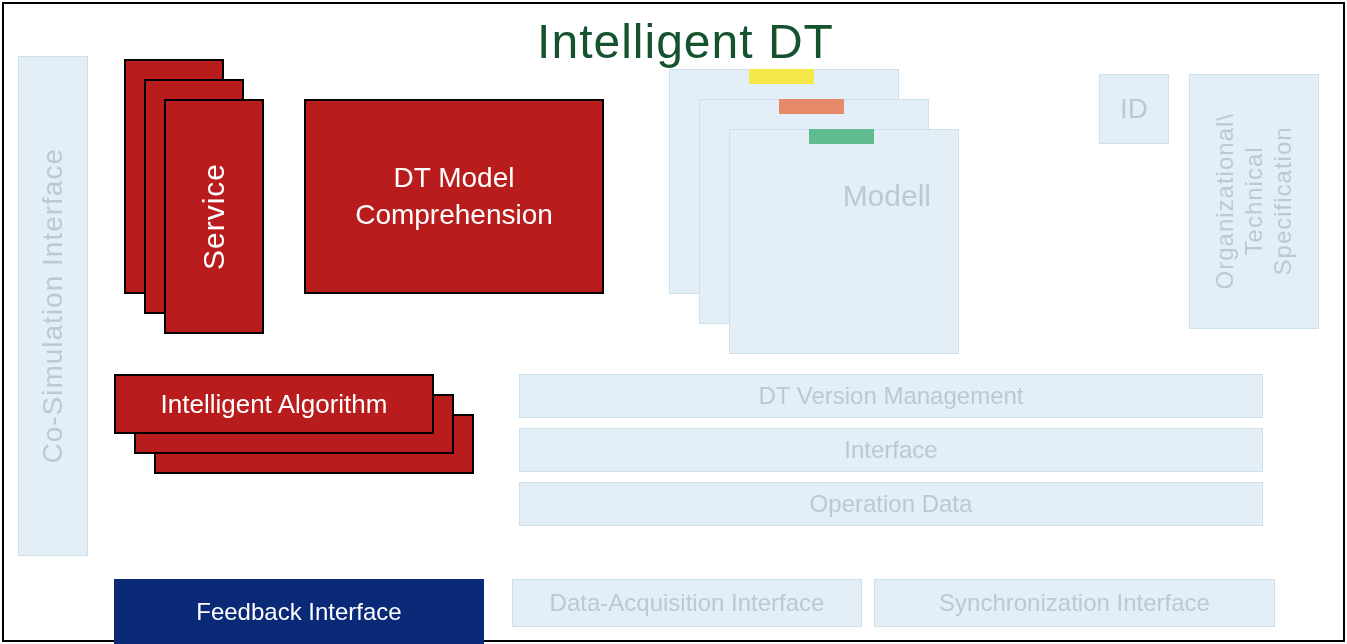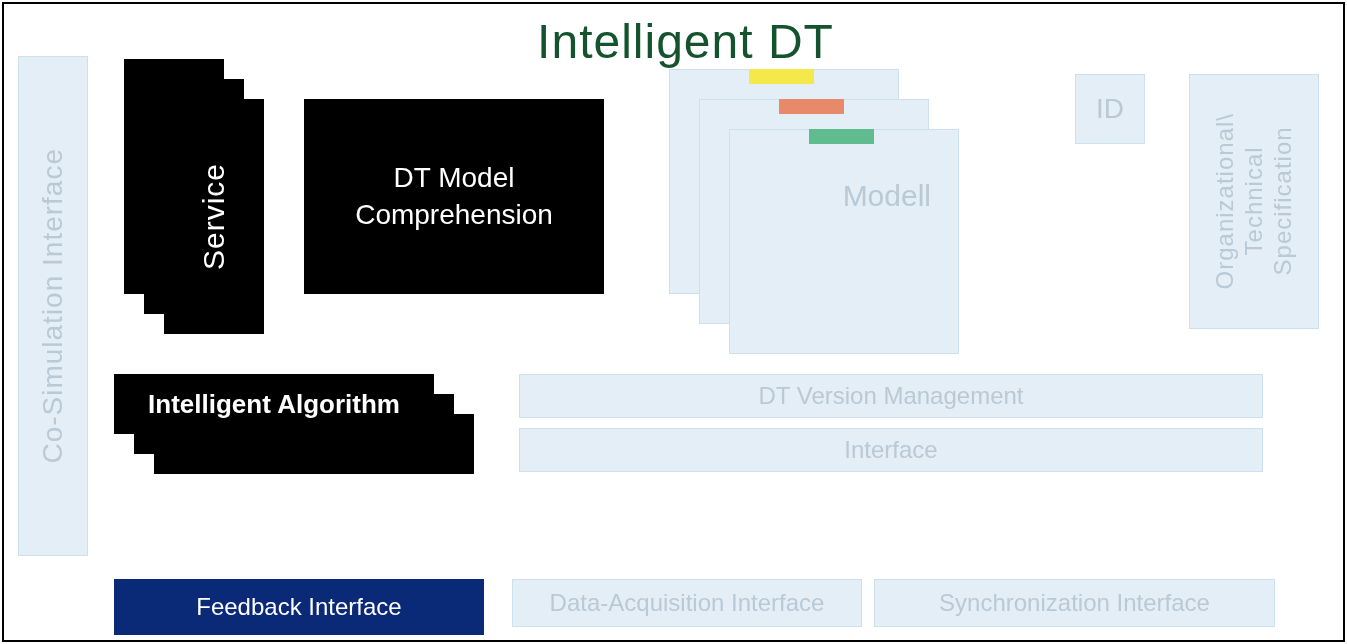--- a/index.html
+++ b/index.html
@@ -50,7 +50,7 @@
   .cosim .vtext { font-size: 28px; }
 
   
-  .idbox { left: 1071px; top: 70px; width: 70px; height: 70px; font-size: 28px; }
+  .idbox { left: 1095px; top: 70px; width: 70px; height: 70px; font-size: 28px; }
 
   
   .orgtech { left: 1185px; top: 70px; width: 130px; height: 255px; }

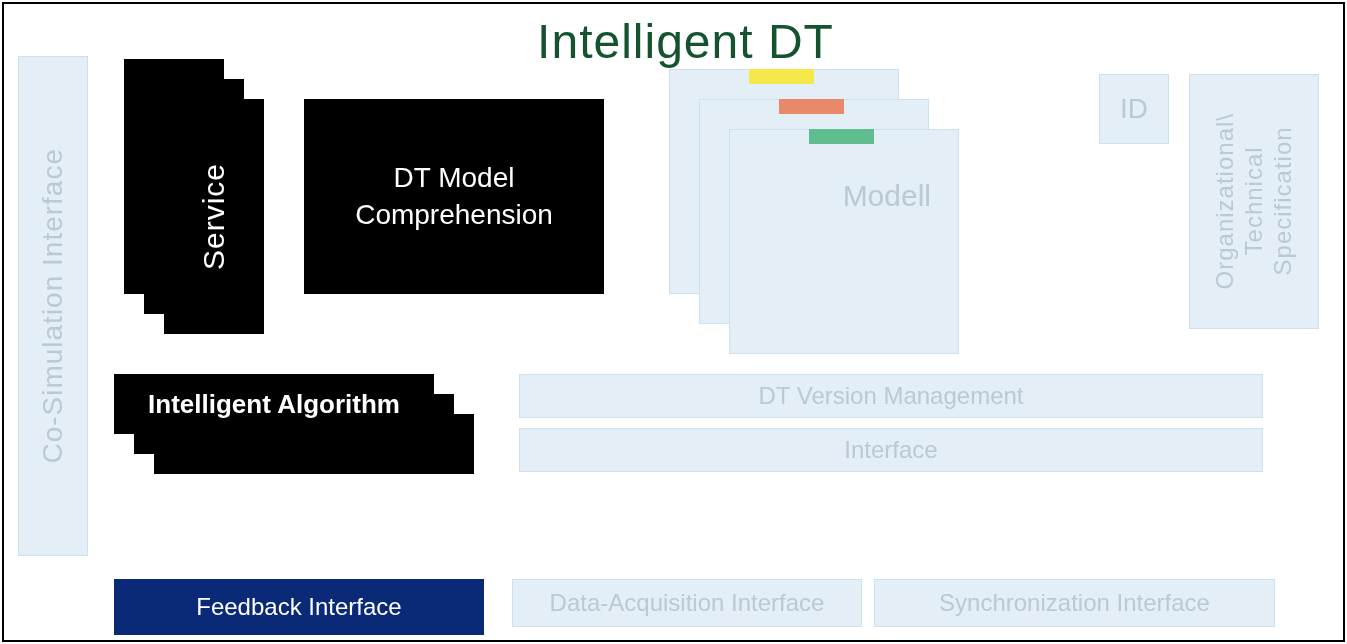--- a/index.html
+++ b/index.html
@@ -95,7 +95,7 @@
   
   .blue-box {
     position: absolute;
-    background: #000000;
+    background: #b91c1c;
     border: 2px solid #000;
     color: #fff;
     display: flex;

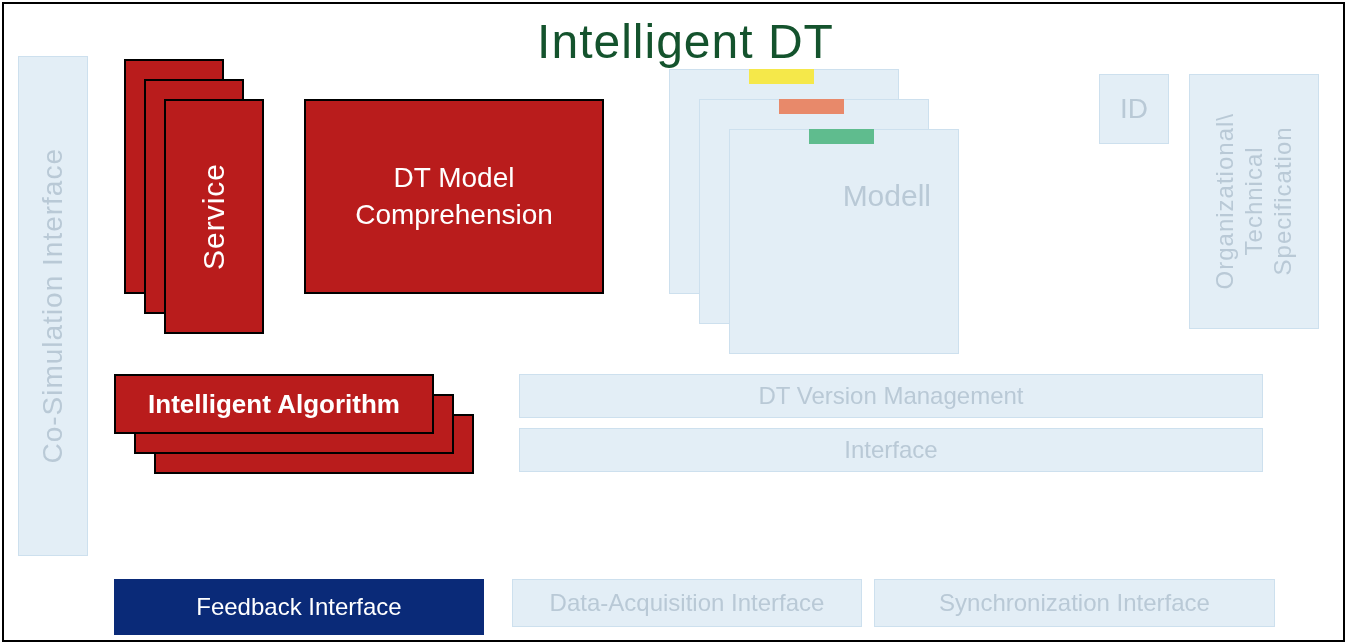--- a/index.html
+++ b/index.html
@@ -116,7 +116,7 @@
 
   
   .ialg { width: 320px; height: 60px; }
-  .a1 { left: 110px; top: 370px; font-weight: bold; }
+  .a1 { left: 110px; top: 370px; }
   .a2 { left: 130px; top: 390px; }
   .a3 { left: 150px; top: 410px; }
   .a1 .lbl { font-size: 26px; }

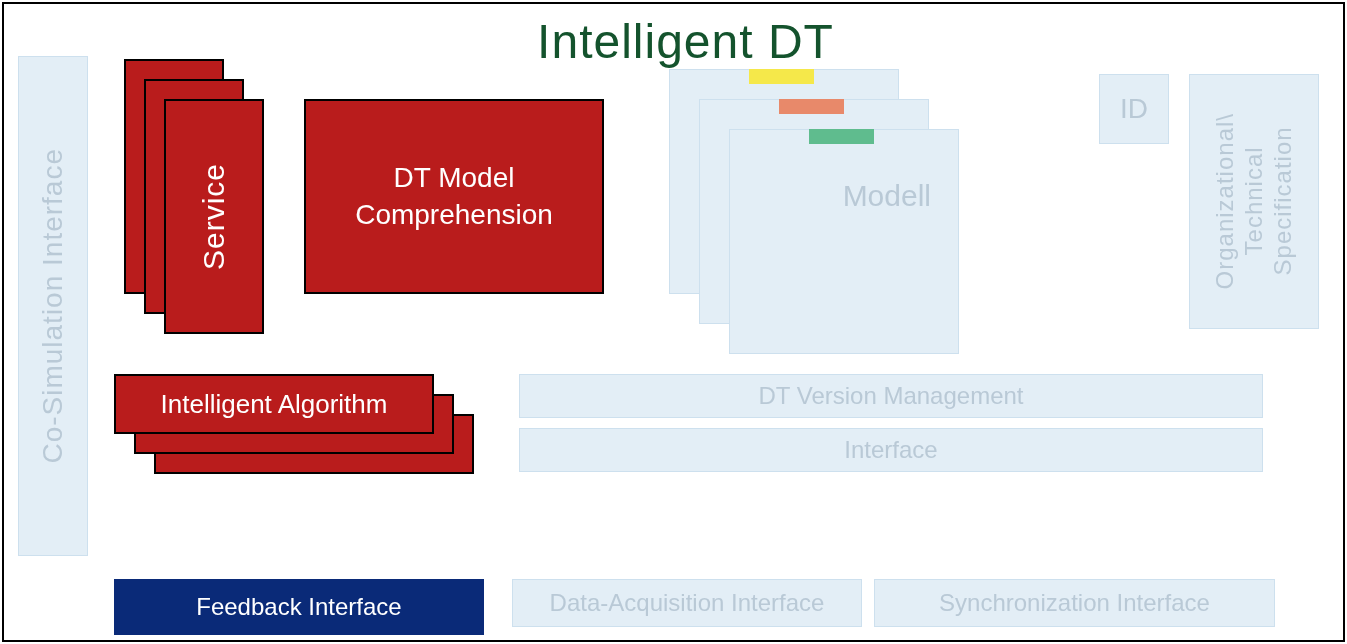--- a/index.html
+++ b/index.html
@@ -188,6 +188,9 @@
   <div class="pale hbar h2">
     <span>Interface</span>
   </div>
+  <div class="pale hbar h3">
+    <span>Operation Data</span>
+  </div>
 
   <div class="feedback">
     <span>Feedback Interface</span>

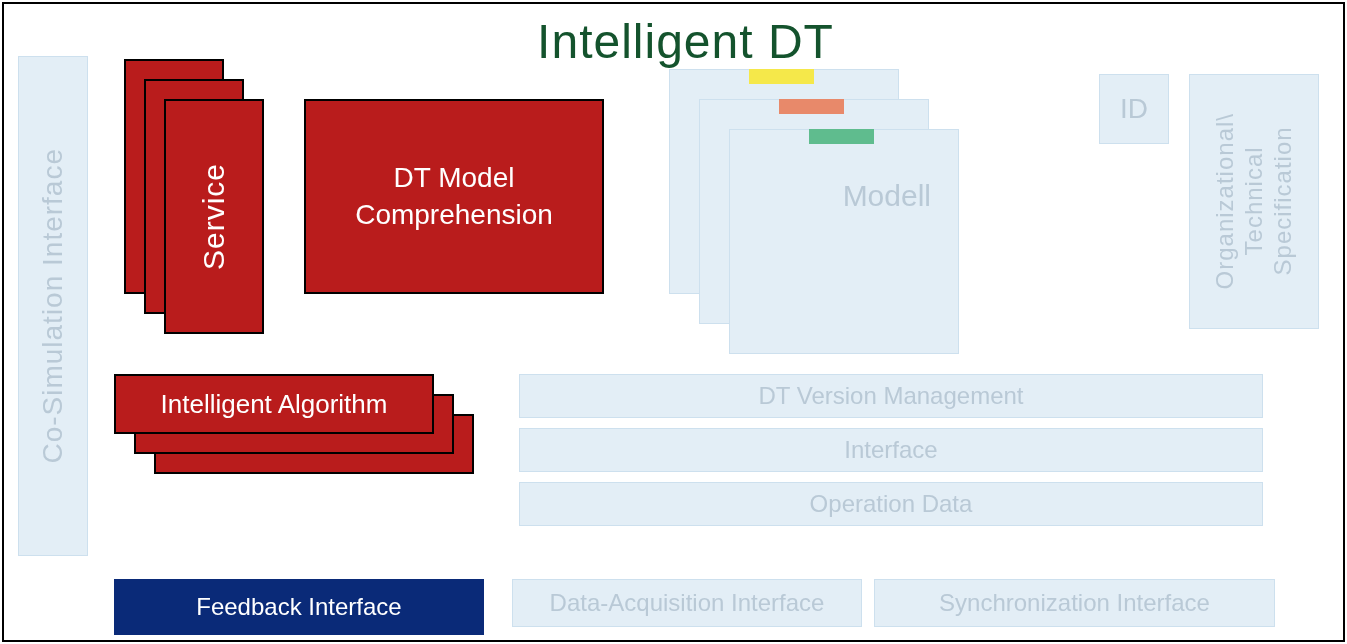--- a/index.html
+++ b/index.html
@@ -125,7 +125,7 @@
   .feedback {
     position: absolute;
     left: 110px; top: 575px;
-    width: 370px; height: 56px;
+    width: 370px; height: 66px;
     background: #0a2a78;
     color: #fff;
     display: flex;

